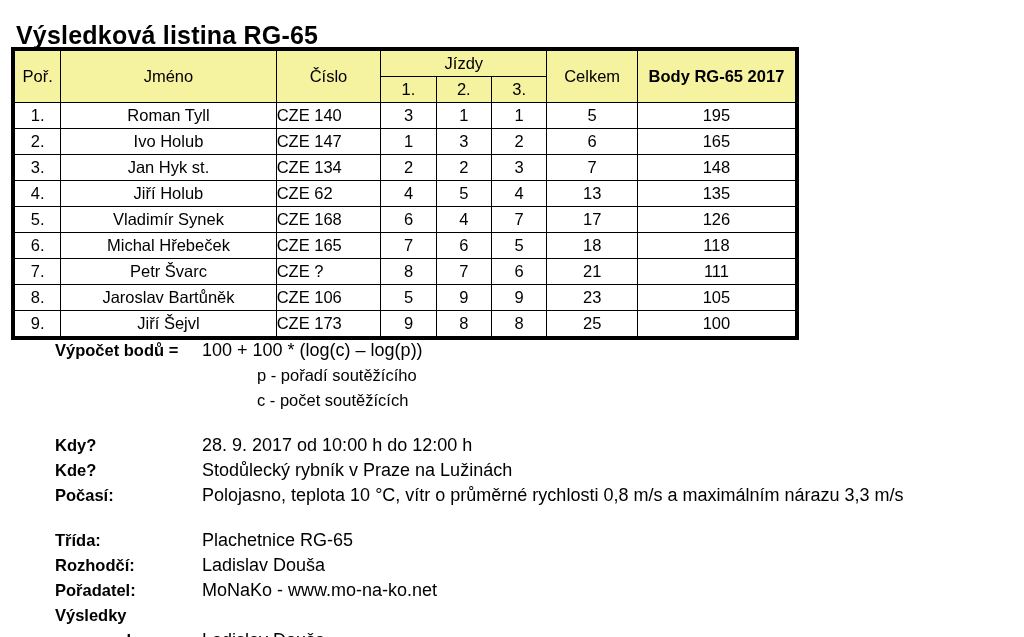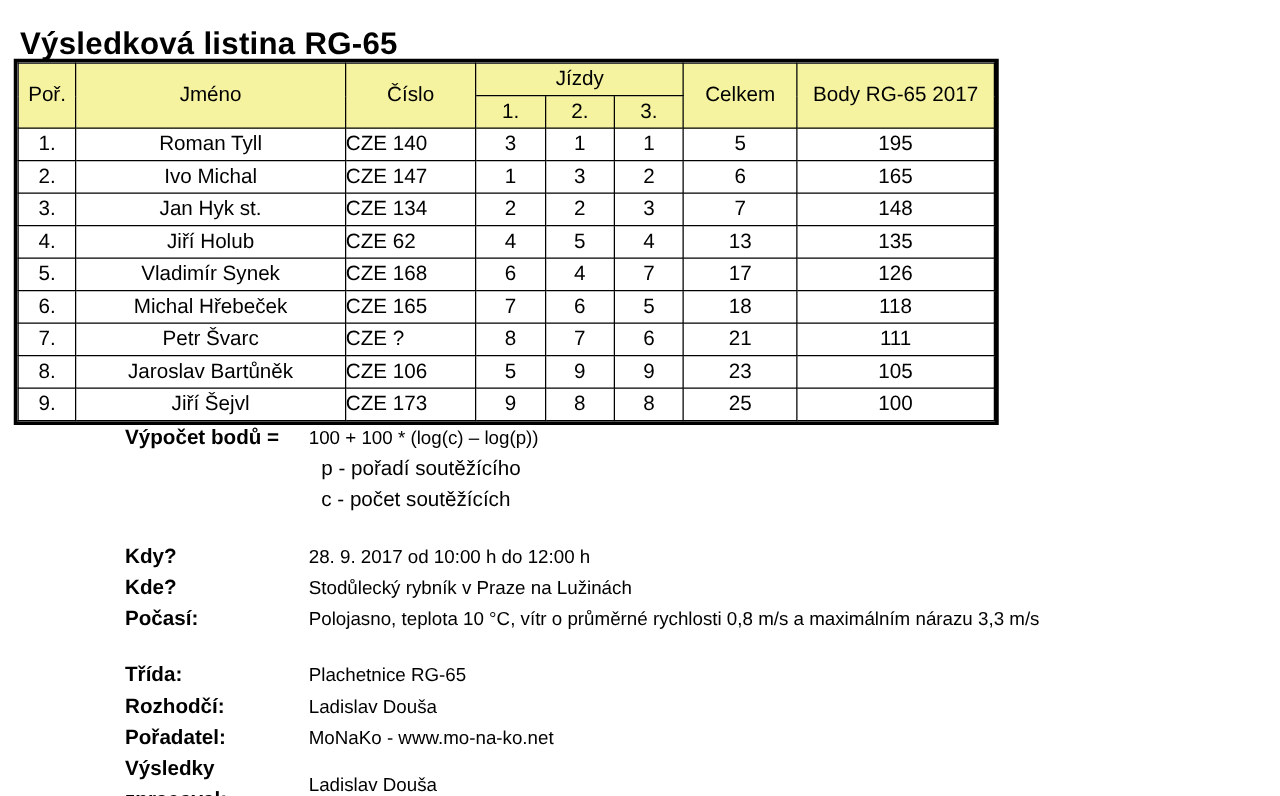--- a/index.html
+++ b/index.html
@@ -61,7 +61,7 @@
     font-size: 16.5px;
   }
   th.hdr.bold-col {
-    font-weight: normal;
+    font-weight: bold;
   }
 
   

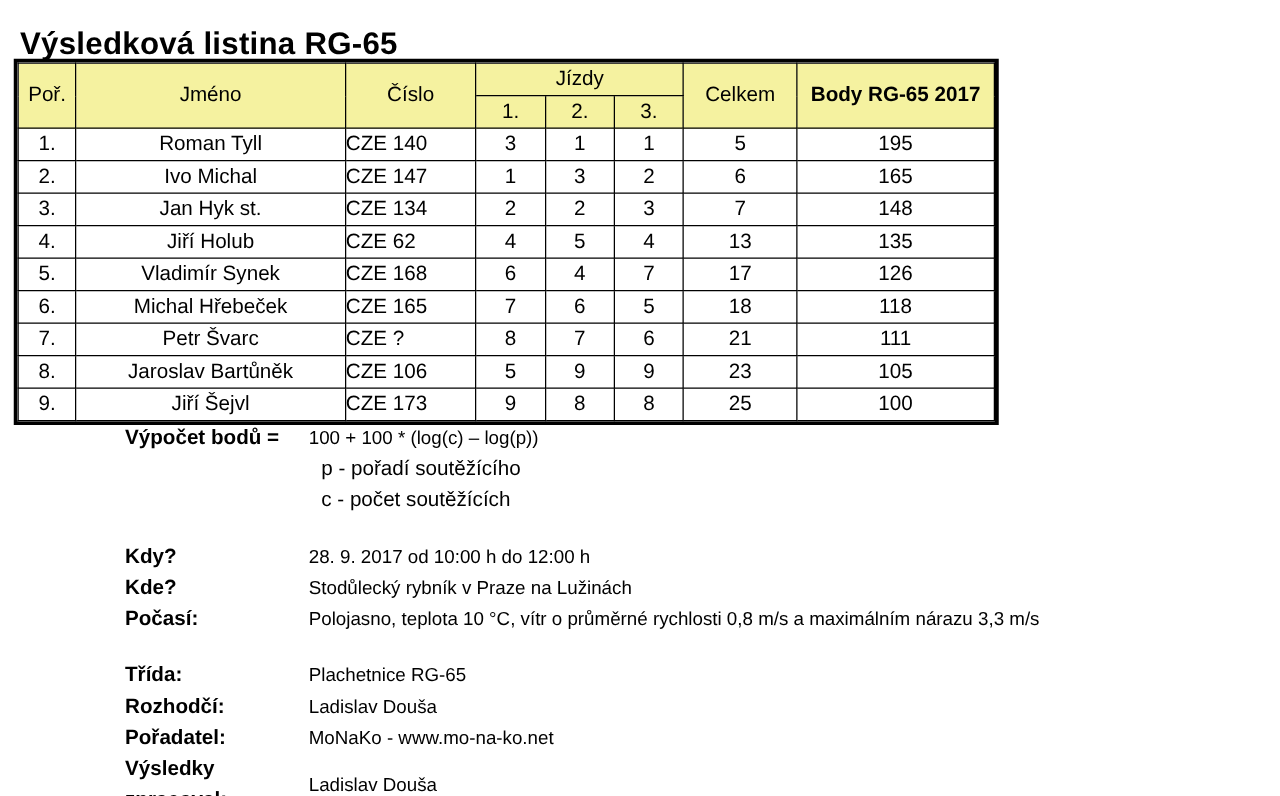--- a/index.html
+++ b/index.html
@@ -181,7 +181,7 @@
         </tr>
         <tr>
           <td class="por">2.</td>
-          <td class="jmeno">Ivo Michal</td>
+          <td class="jmeno">Ivo Holub</td>
           <td class="cislo">CZE 147</td>
           <td class="jzd">1</td>
           <td class="jzd">3</td>

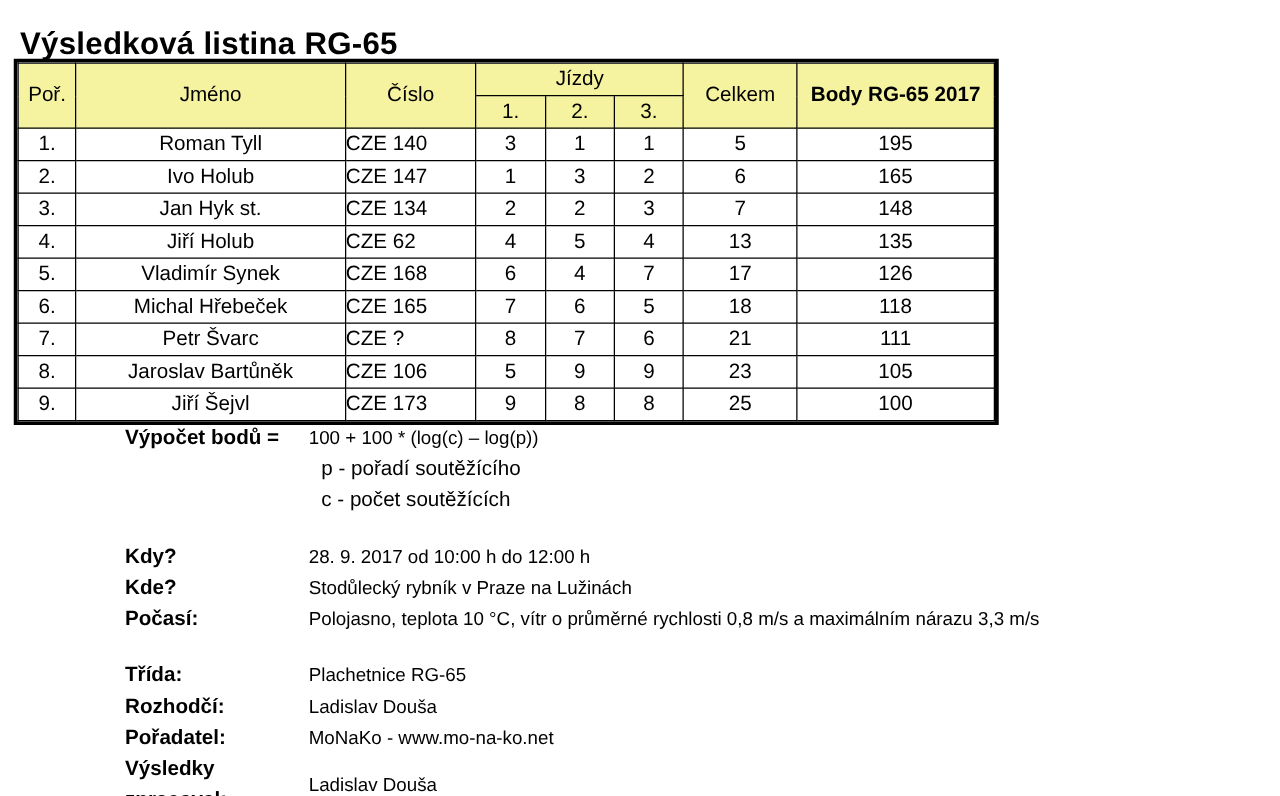--- a/index.html
+++ b/index.html
@@ -113,9 +113,8 @@
   }
   .note-row {
     display: flex;
-    align-items: center;
+    align-items: flex-end;
     line-height: 25px;
-    padding-left: 45px;
   }
   .note-label {
     width: 202px;

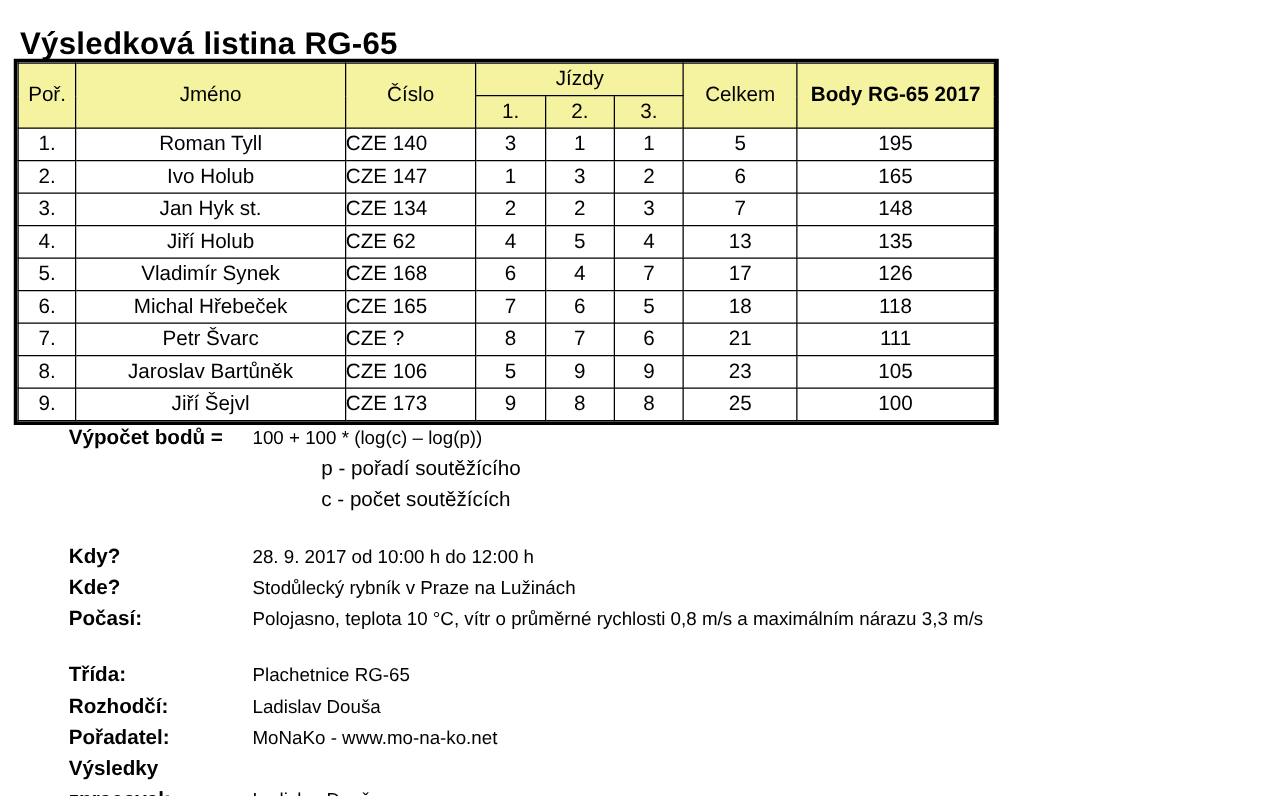--- a/index.html
+++ b/index.html
@@ -124,7 +124,7 @@
     font-weight: bold;
   }
   .note-value {
-    font-size: 15px;
+    font-size: 18px;
     font-weight: normal;
   }
   .note-sub {

